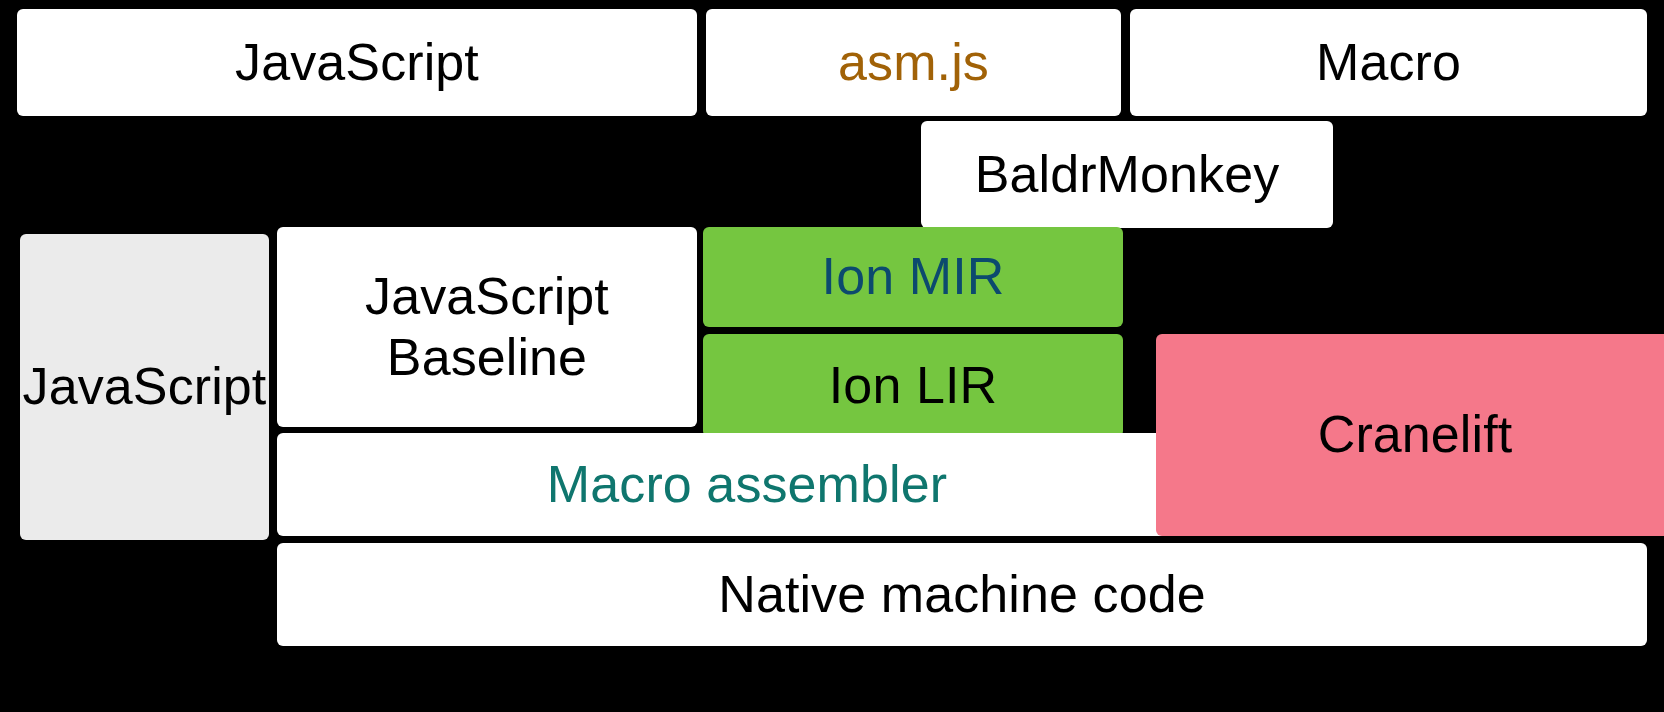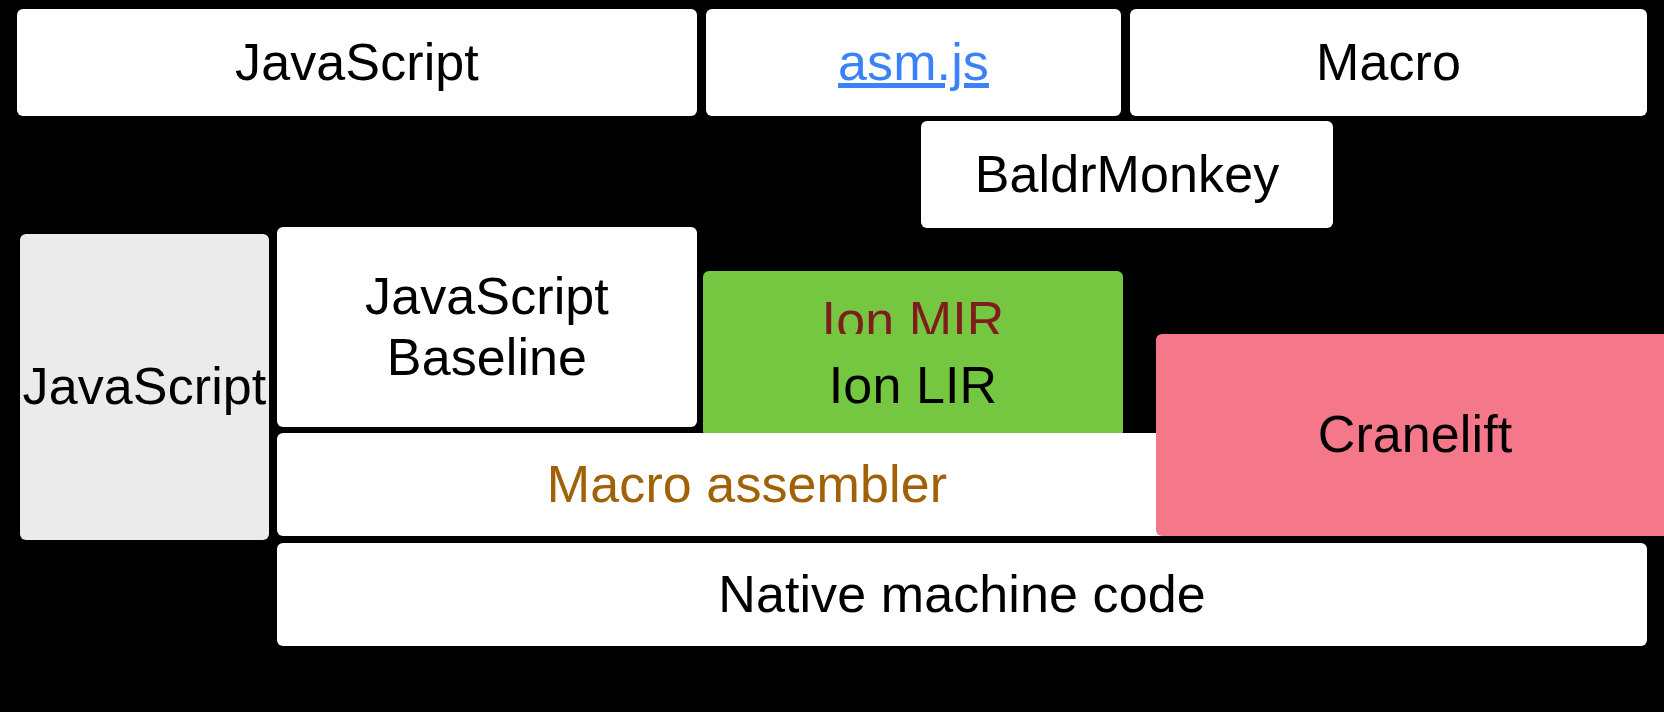--- a/index.html
+++ b/index.html
@@ -41,7 +41,7 @@
 
 <div id="canvas" style="background: rgb(0, 0, 0);">
     <div class="node fill-white" style="left: 17px; top: 9px; width: 680px; height: 107px; color: rgb(0, 0, 0);">JavaScript</div>
-    <div class="node fill-white" style="left: 706px; top: 9px; width: 415px; height: 107px; color: #3b82f6; text-decoration: underline;">asm.js</div>
+    <div class="node fill-white" style="left: 706px; top: 9px; width: 415px; height: 107px; color: #a16207;">asm.js</div>
     <div class="node fill-white" style="left: 1130px; top: 9px; width: 517px; height: 107px; color: rgb(0, 0, 0);">Macro</div>
     <div class="node fill-white" style="left: 921px; top: 121px; width: 412px; height: 107px; color: rgb(0, 0, 0);">BaldrMonkey</div>
     <div class="node fill-gray" style="left: 20px; top: 234px; width: 249px; height: 306px; color: rgb(0, 0, 0);">JavaScript</div>

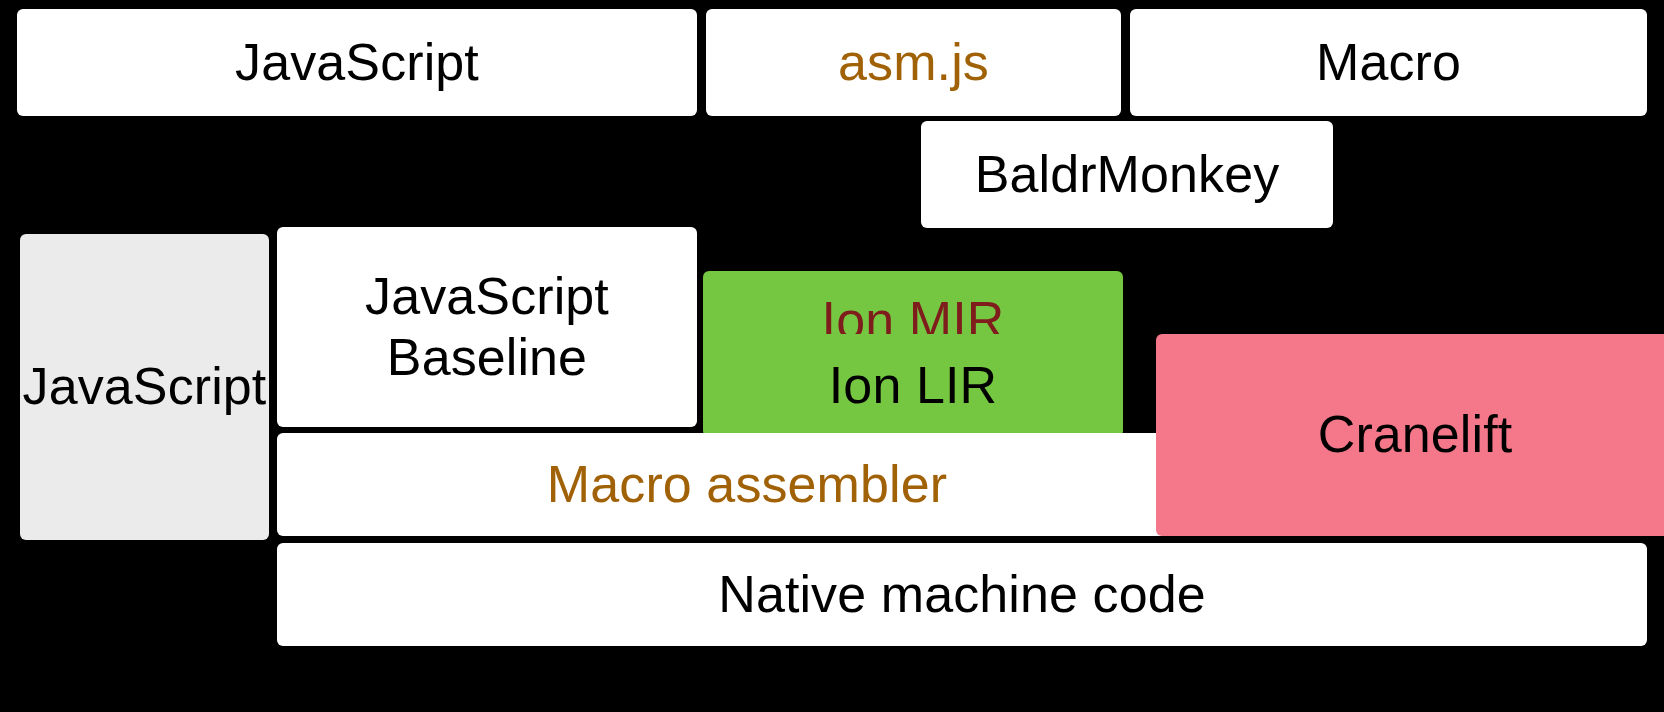--- a/index.html
+++ b/index.html
@@ -47,7 +47,7 @@
     <div class="node fill-gray" style="left: 20px; top: 234px; width: 249px; height: 306px; color: rgb(0, 0, 0);">JavaScript</div>
     <div class="node fill-white" style="left: 277px; top: 227px; width: 420px; height: 200px; color: rgb(0, 0, 0);">JavaScript
 Baseline</div>
-    <div class="node fill-green" style="left: 703px; top: 227px; width: 420px; height: 100px; color: #7f1d1d; margin-top: 44px;">Ion MIR</div>
+    <div class="node fill-green" style="left: 703px; top: 227px; width: 420px; height: 100px; color: #0c4a6e;">Ion MIR</div>
     <div class="node fill-green" style="left: 703px; top: 334px; width: 420px; height: 103px; color: rgb(0, 0, 0);">Ion LIR</div>
     <div class="node fill-white" style="left: 277px; top: 433px; width: 940px; height: 103px; color: #a16207;">Macro assembler</div>
     <div class="node fill-pink" style="left: 1129px; top: 334px; width: 518px; height: 202px; color: rgb(0, 0, 0);">Cranelift</div>

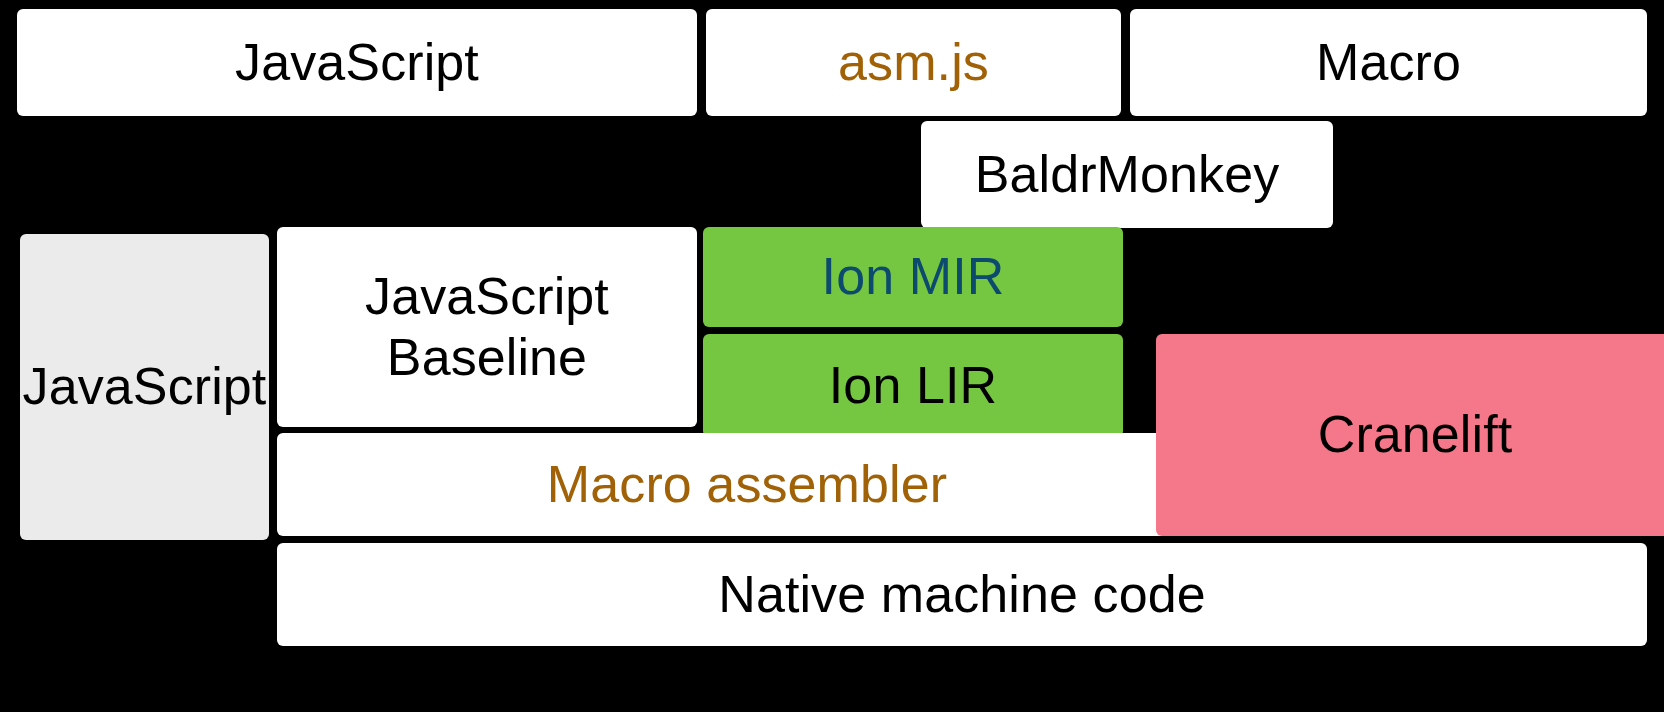--- a/index.html
+++ b/index.html
@@ -49,7 +49,7 @@
 Baseline</div>
     <div class="node fill-green" style="left: 703px; top: 227px; width: 420px; height: 100px; color: #0c4a6e;">Ion MIR</div>
     <div class="node fill-green" style="left: 703px; top: 334px; width: 420px; height: 103px; color: rgb(0, 0, 0);">Ion LIR</div>
-    <div class="node fill-white" style="left: 277px; top: 433px; width: 940px; height: 103px; color: #a16207;">Macro assembler</div>
+    <div class="node fill-white" style="left: 277px; top: 433px; width: 940px; height: 103px; color: #0f766e;">Macro assembler</div>
     <div class="node fill-pink" style="left: 1129px; top: 334px; width: 518px; height: 202px; color: rgb(0, 0, 0);">Cranelift</div>
     <div class="node fill-white" style="left: 277px; top: 543px; width: 1370px; height: 103px; color: rgb(0, 0, 0);">Native machine code</div>
   </div>

